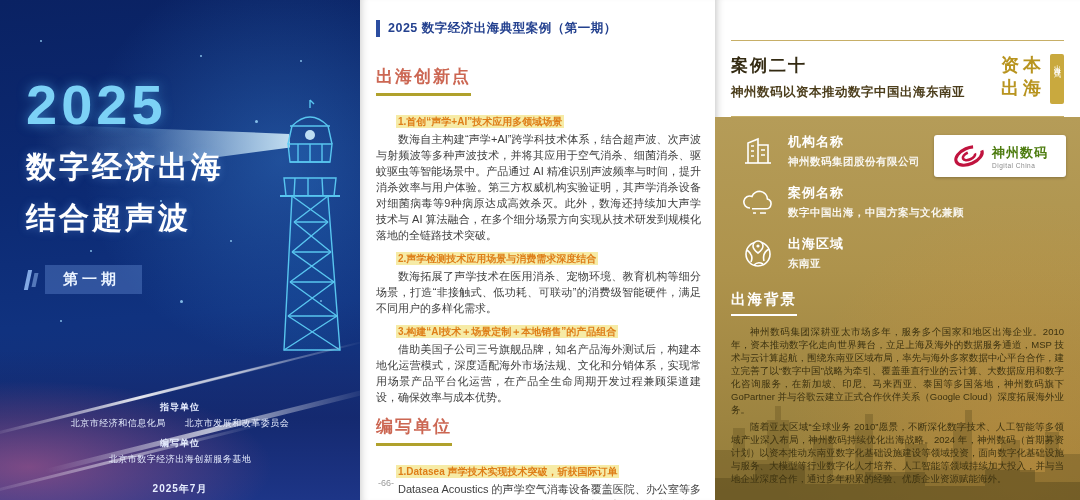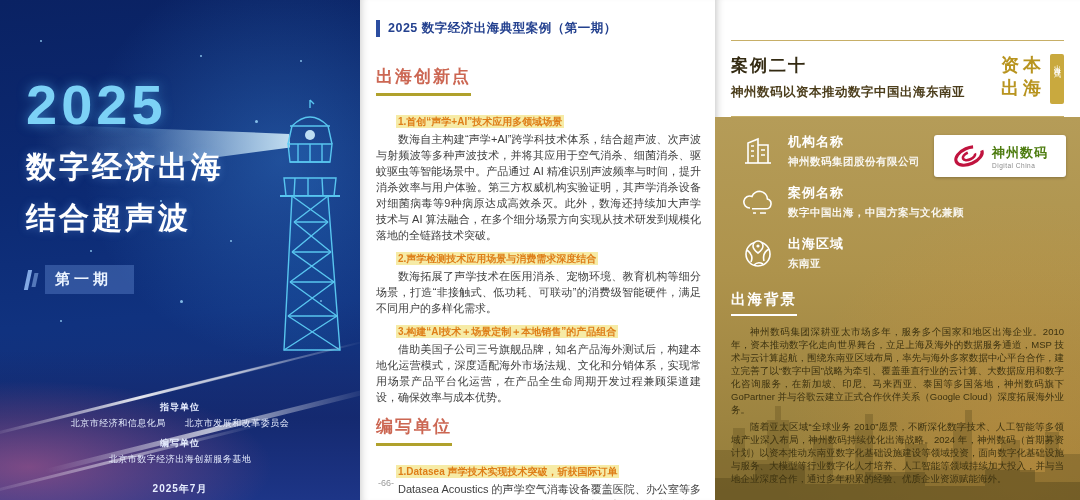--- a/index.html
+++ b/index.html
@@ -27,7 +27,7 @@
   .badge-deco { width:4px; height:20px; background:rgba(160,200,255,.8); margin-right:3px; transform:skewX(-12deg); }
   .badge-deco.d2 { height:14px; opacity:.6; }
   .issue-badge { display:inline-block; background:rgba(105,145,215,.38); color:#eaf3ff;
-                 font-size:15px; font-weight:700; letter-spacing:4px; padding:5px 22px 5px 10px; margin-left:5px; }
+                 font-size:15px; font-weight:700; letter-spacing:4px; padding:5px 22px 5px 18px; margin-left:5px; }
   .streaks { position:absolute; left:0; bottom:0; width:360px; height:150px;
              background:
                radial-gradient(ellipse at 8% 78%, rgba(205,95,140,.55), rgba(0,0,0,0) 52%),

